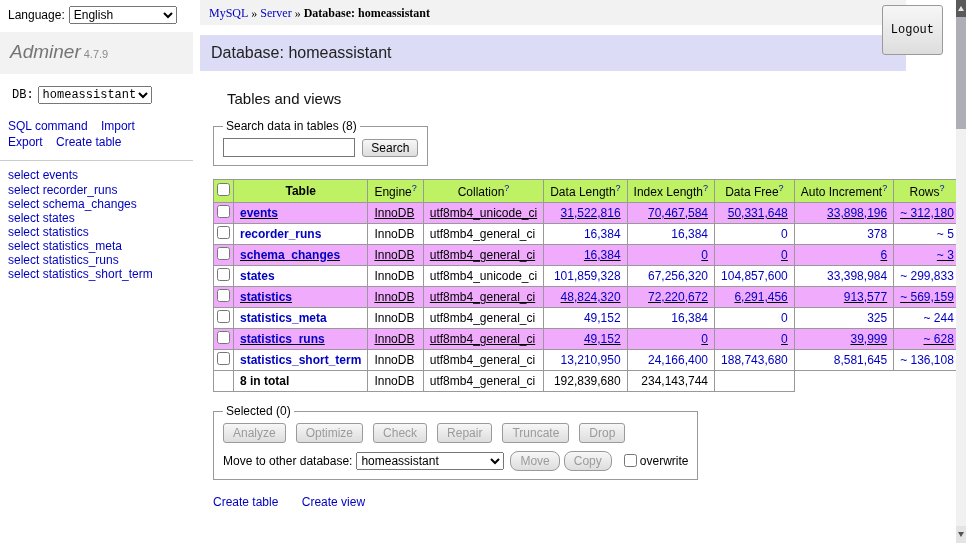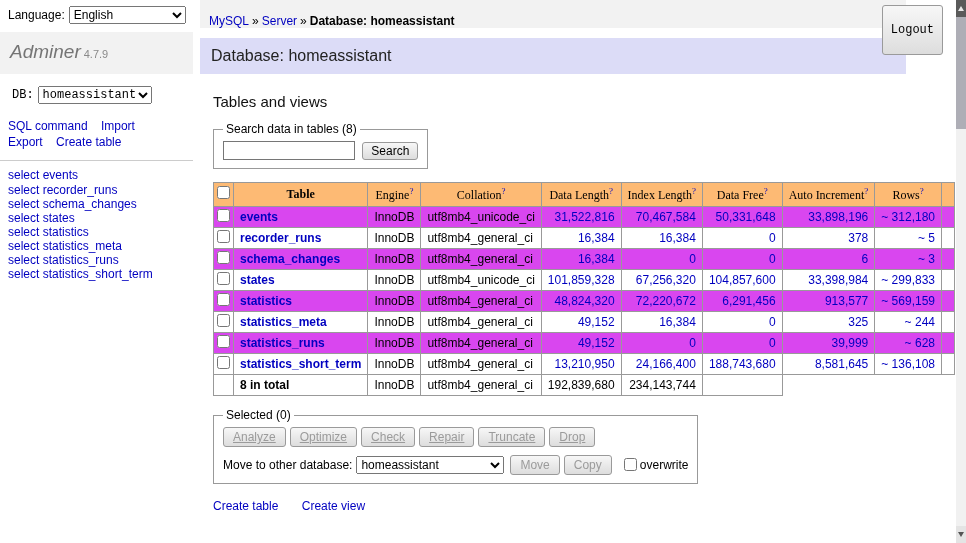--- a/index.html
+++ b/index.html
@@ -22,7 +22,7 @@
   
   .sidebar { position: absolute; left: 0; top: 0; width: 193px; }
   .lang-row { padding: 6px 8px 2px; white-space: nowrap; }
-  .lang-row select { width: 117px; margin-left: 4px; }
+  .lang-row select { width: 108px; margin-left: 4px; }
   .app-block { background: #f2f2f2; margin-top: 6px; padding: 9px 10px 11px; }
   .app-name { font-style: italic; color: #757575; font-size: 19px; text-align: right; }
   .app-version { color: #8a8a8a; font-size: 11px; margin-left: 3px; }

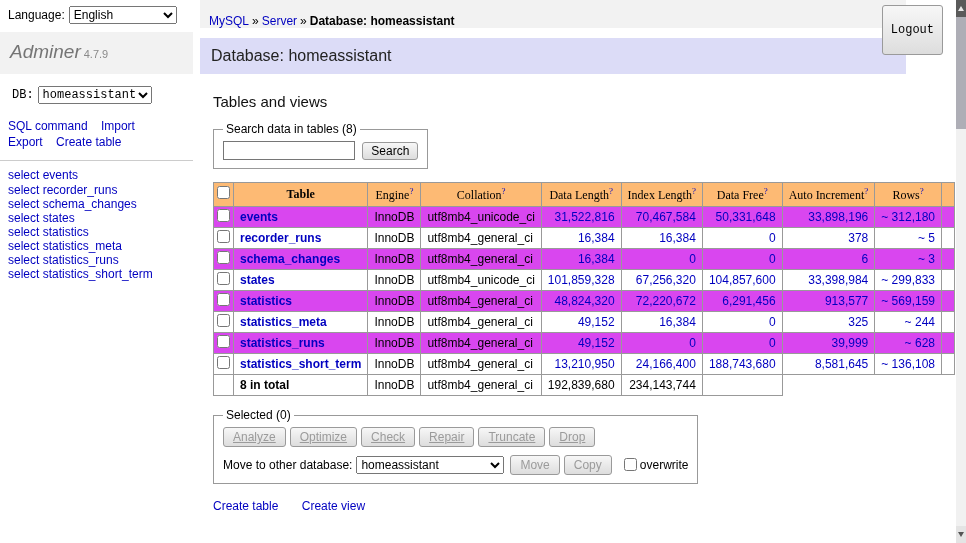--- a/index.html
+++ b/index.html
@@ -35,7 +35,7 @@
 
   
   .main { position: absolute; left: 200px; top: 0; width: 706px; }
-  .breadcrumb { background: #f2f2f2; padding: 14px 9px; height: 25px; }
+  .breadcrumb { background: #f2f2f2; padding: 6px 9px; height: 25px; font-family: Liberation Serif, serif; }
   .breadcrumb .sep { color: #000; margin: 0 3px; }
   .breadcrumb b { color: #000; }
   .page-title {

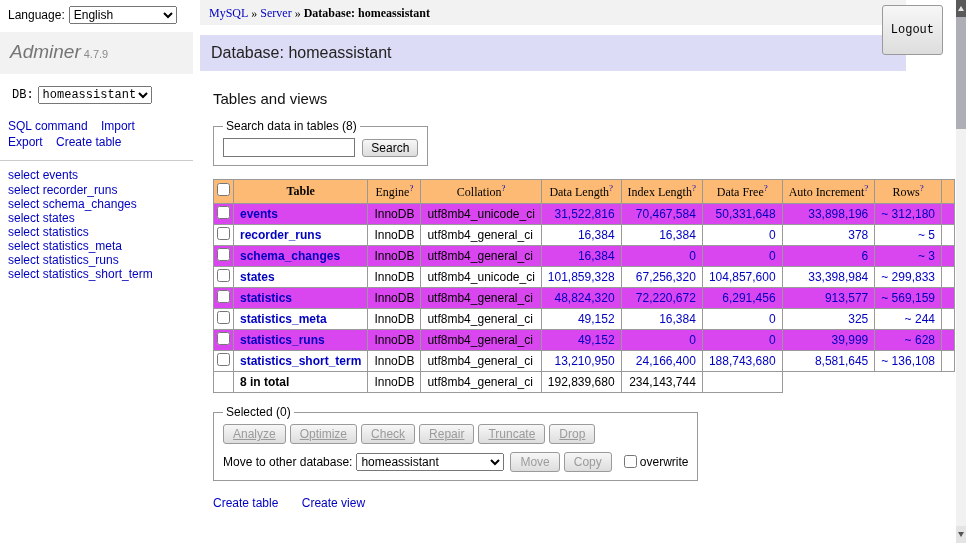--- a/index.html
+++ b/index.html
@@ -44,7 +44,7 @@
   }
   .links-row { margin: 15px 0 0 13px; }
   .links-row a { margin-right: 20px; }
-  .h3 { font-size: 15px; font-weight: normal; margin: 19px 0 0 13px; color: #111; }
+  .h3 { font-size: 15px; font-weight: normal; margin: 19px 0 0 27px; color: #111; }
 
   fieldset {
     display: block; width: fit-content;

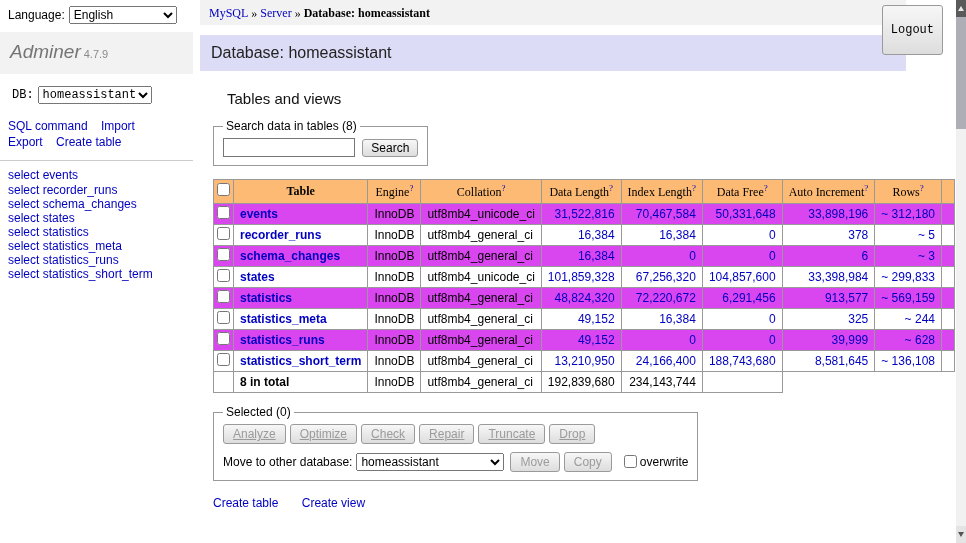--- a/index.html
+++ b/index.html
@@ -59,7 +59,7 @@
     border: 1px solid #999; padding: 3px 6px; height: 19px;
     white-space: nowrap; background: #fff;
   }
-  .data th { background: #fdba74; font-weight: normal; text-align: center; font-family: Liberation Serif, serif; }
+  .data th { background: #bef264; font-weight: normal; text-align: center; }
   .data th.bold span { font-weight: bold; }
   .data td.num { text-align: right; }
   .data tr.odd td { background: #d946ef; }

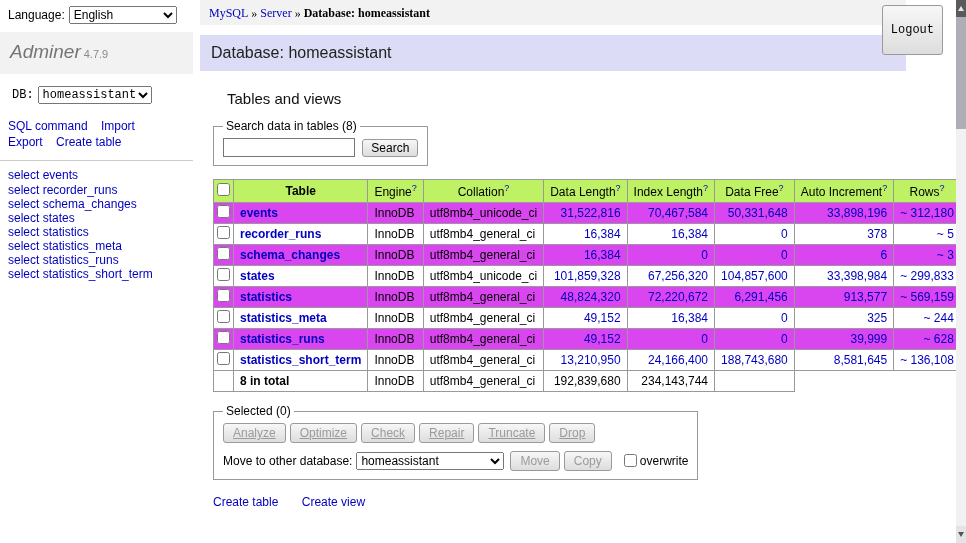--- a/index.html
+++ b/index.html
@@ -62,7 +62,7 @@
   .data th { background: #bef264; font-weight: normal; text-align: center; }
   .data th.bold span { font-weight: bold; }
   .data td.num { text-align: right; }
-  .data tr.odd td { background: #d946ef; }
+  .data tr.odd td { background: #f0abfc; text-decoration: underline; }
   .data .chk { width: 22px; text-align: center; padding: 2px 3px; }
   .data input[type="checkbox"] { margin: 0; }
   .tbl-link { font-weight: bold; }

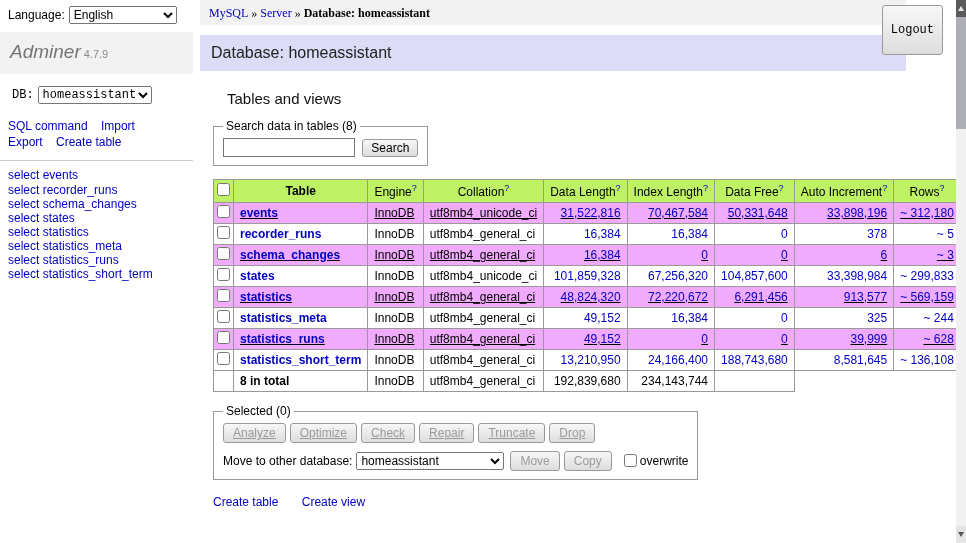--- a/index.html
+++ b/index.html
@@ -70,7 +70,7 @@
   .totals td { font-weight: normal; }
   .totals .lbl { font-weight: bold; }
 
-  .selected-fs .btn-row button { margin-right: 4px; text-decoration: underline; }
+  .selected-fs .btn-row button { margin-right: 10px; }
   .selected-fs .move-row { margin-top: 8px; white-space: nowrap; }
   .selected-fs .move-row select { width: 148px; margin: 0 6px 0 4px; }
   .selected-fs .move-row button { margin-right: 4px; }

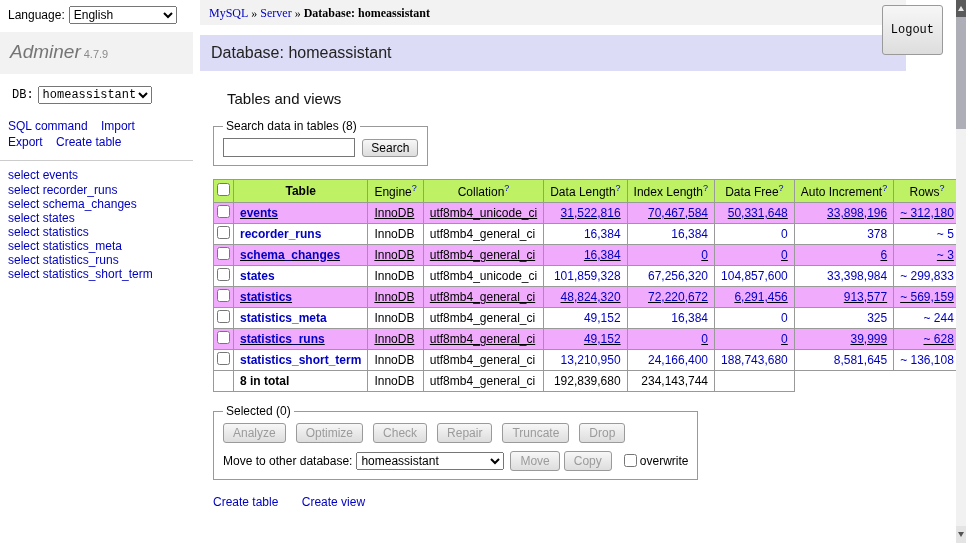--- a/index.html
+++ b/index.html
@@ -73,7 +73,7 @@
   .selected-fs .btn-row button { margin-right: 10px; }
   .selected-fs .move-row { margin-top: 8px; white-space: nowrap; }
   .selected-fs .move-row select { width: 148px; margin: 0 6px 0 4px; }
-  .selected-fs .move-row button { margin-right: 4px; }
+  .selected-fs .move-row button { margin-right: 4px; border-radius: 8px; }
   .selected-fs .ovw { margin-left: 4px; }
   .selected-fs .ovw input { vertical-align: -2px; margin-right: 3px; }
 

